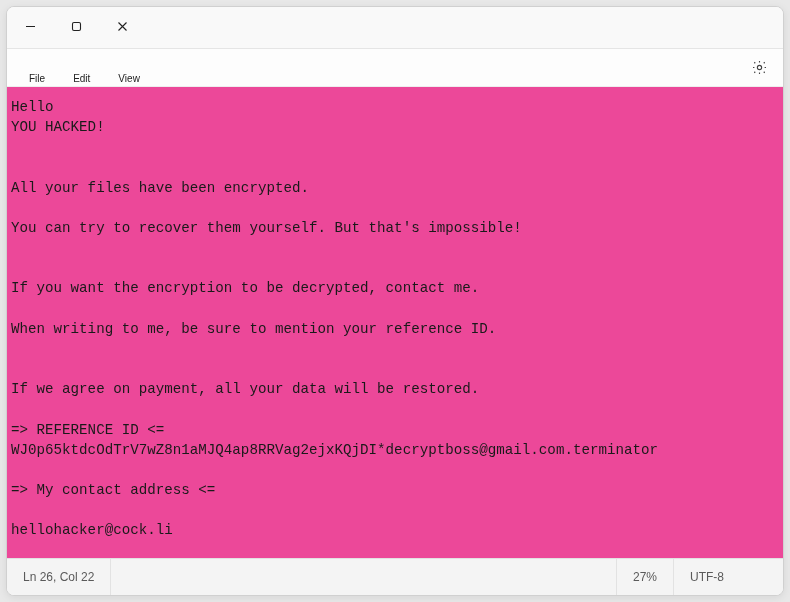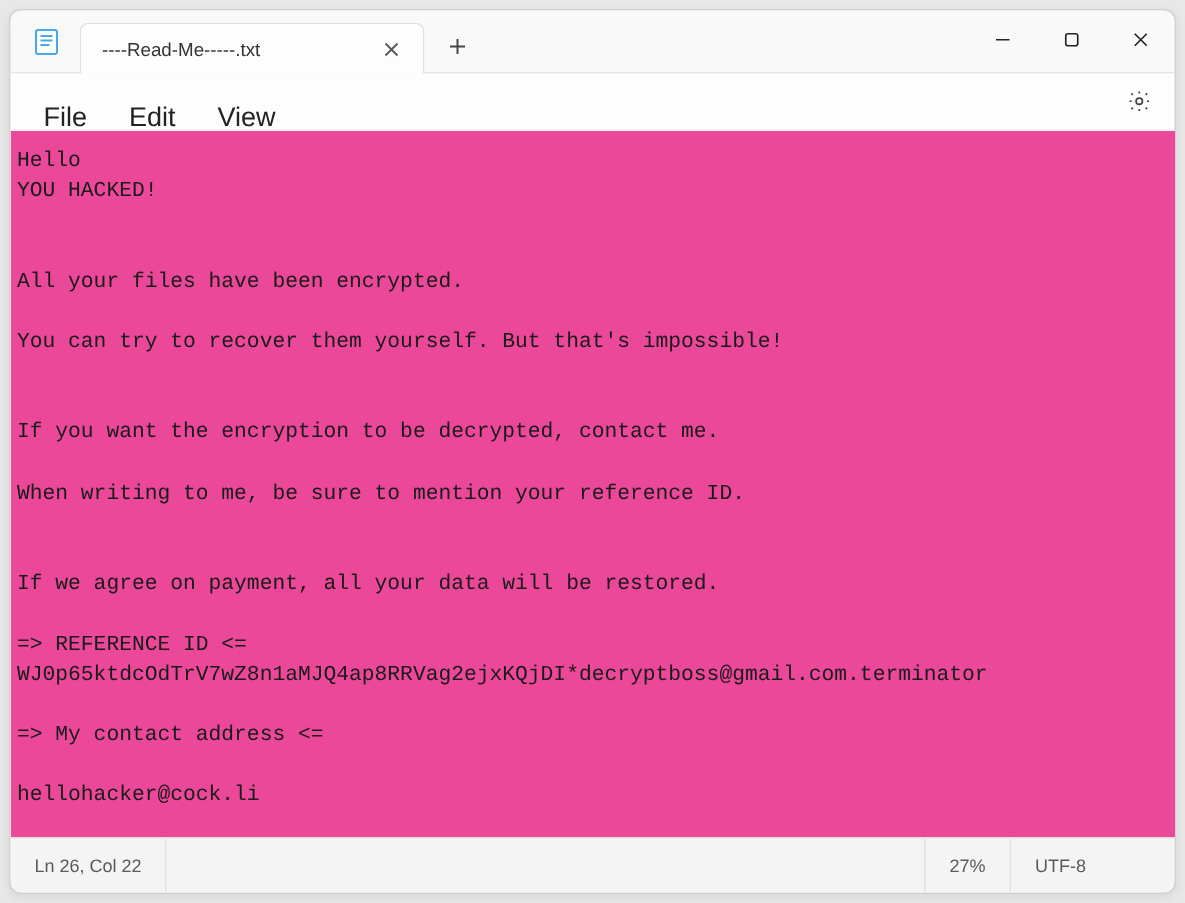--- a/index.html
+++ b/index.html
@@ -158,29 +158,6 @@
 <div class="window">
 
   <div class="titlebar">
-    <div class="tab-area">
-      <span class="app-icon">
-        <svg viewBox="0 0 20 20" width="20" height="20">
-          <rect x="3" y="2" width="14" height="16" rx="1.5" fill="#ffffff" stroke="#4aa7e8" stroke-width="1.4"></rect>
-          <line x1="6" y1="6" x2="14" y2="6" stroke="#4aa7e8" stroke-width="1.2"></line>
-          <line x1="6" y1="9" x2="14" y2="9" stroke="#4aa7e8" stroke-width="1.2"></line>
-          <line x1="6" y1="12" x2="12" y2="12" stroke="#4aa7e8" stroke-width="1.2"></line>
-        </svg>
-      </span>
-      <div class="tab">
-        <span class="tab-title">----Read-Me-----.txt</span>
-        <span class="tab-close">
-          <svg width="10" height="10" viewBox="0 0 10 10">
-              <path d="M1 1 L9 9 M9 1 L1 9" stroke="currentColor" stroke-width="1.2" fill="none"></path>
-            </svg>
-        </span>
-      </div>
-      <div class="new-tab">
-        <svg width="12" height="12" viewBox="0 0 12 12">
-            <path d="M6 1 V11 M1 6 H11" stroke="currentColor" stroke-width="1.3" fill="none"></path>
-          </svg>
-      </div>
-    </div>
     <div class="window-controls">
       <div class="win-btn">
         <svg width="11" height="11" viewBox="0 0 11 11">

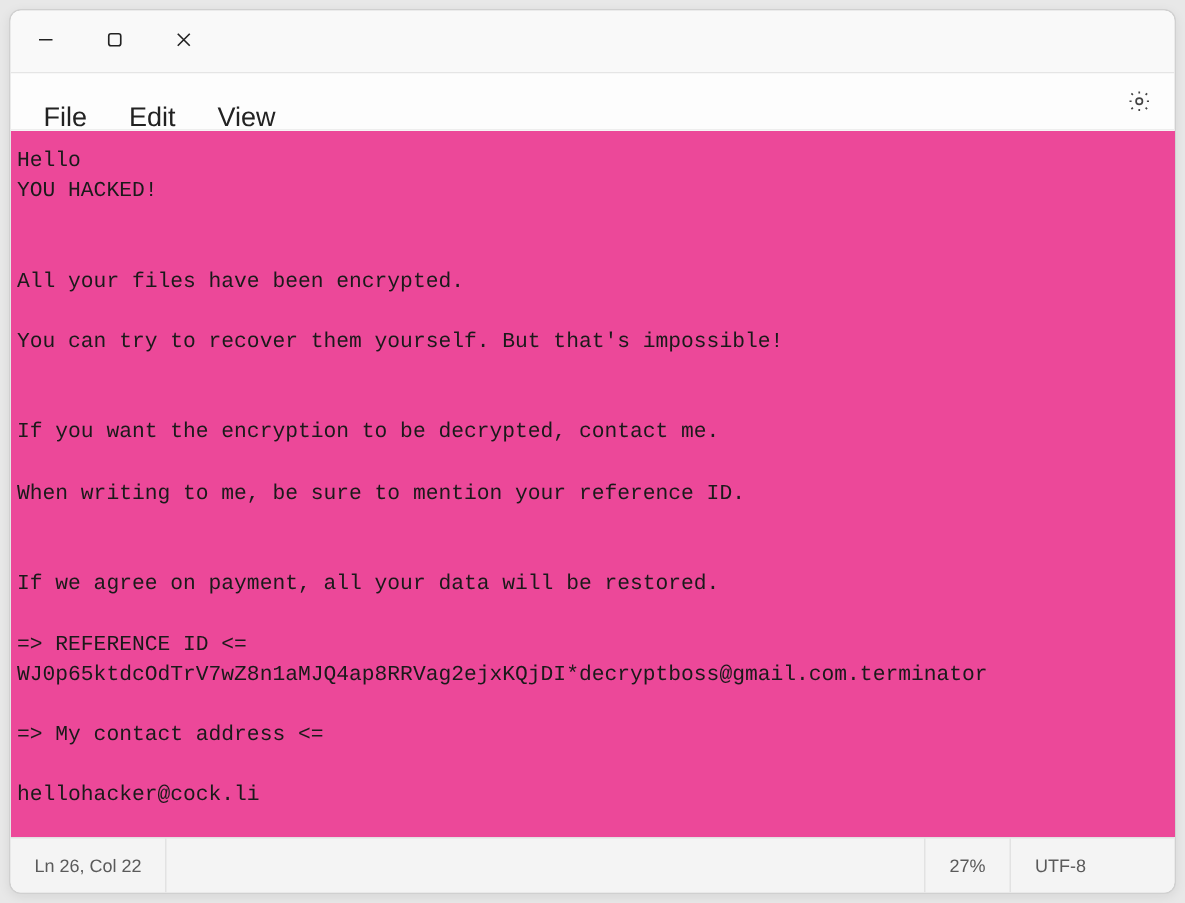--- a/index.html
+++ b/index.html
@@ -103,7 +103,7 @@
     }
     .menu-item {
       padding: 6px 14px;
-      font-size: 18px;
+      font-size: 10px;
       color: #222;
       border-radius: 4px;
       cursor: pointer;

